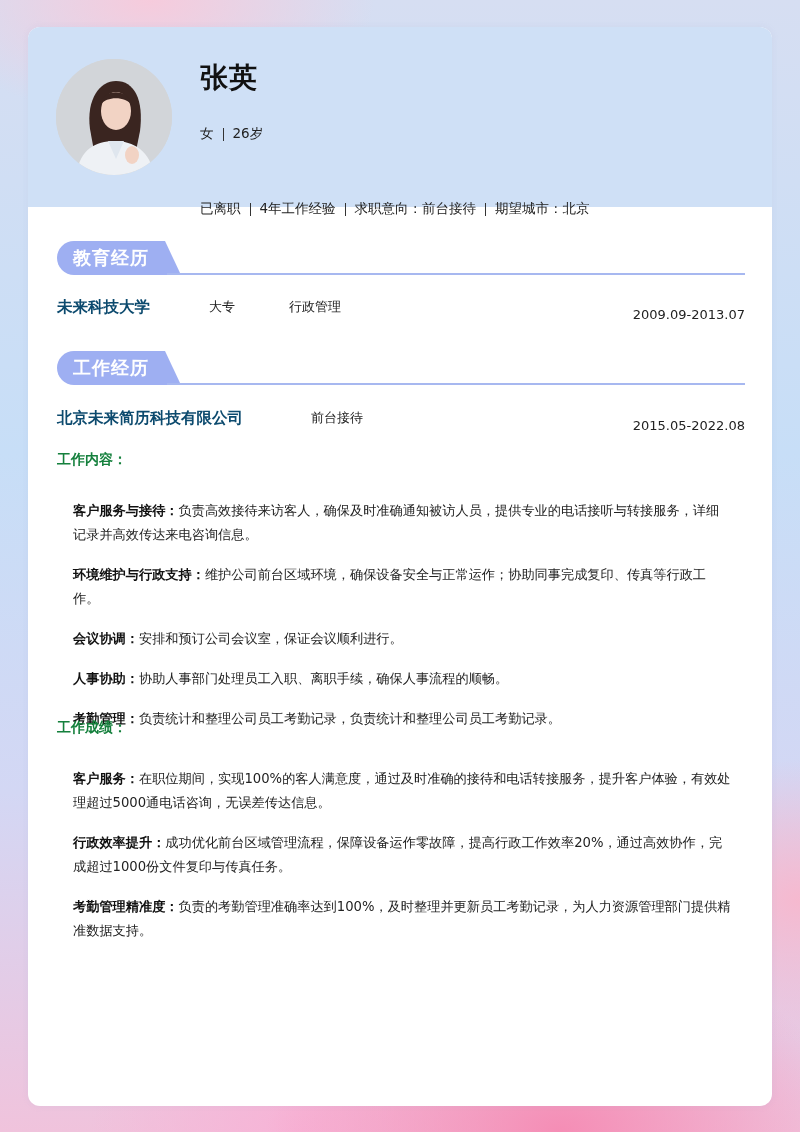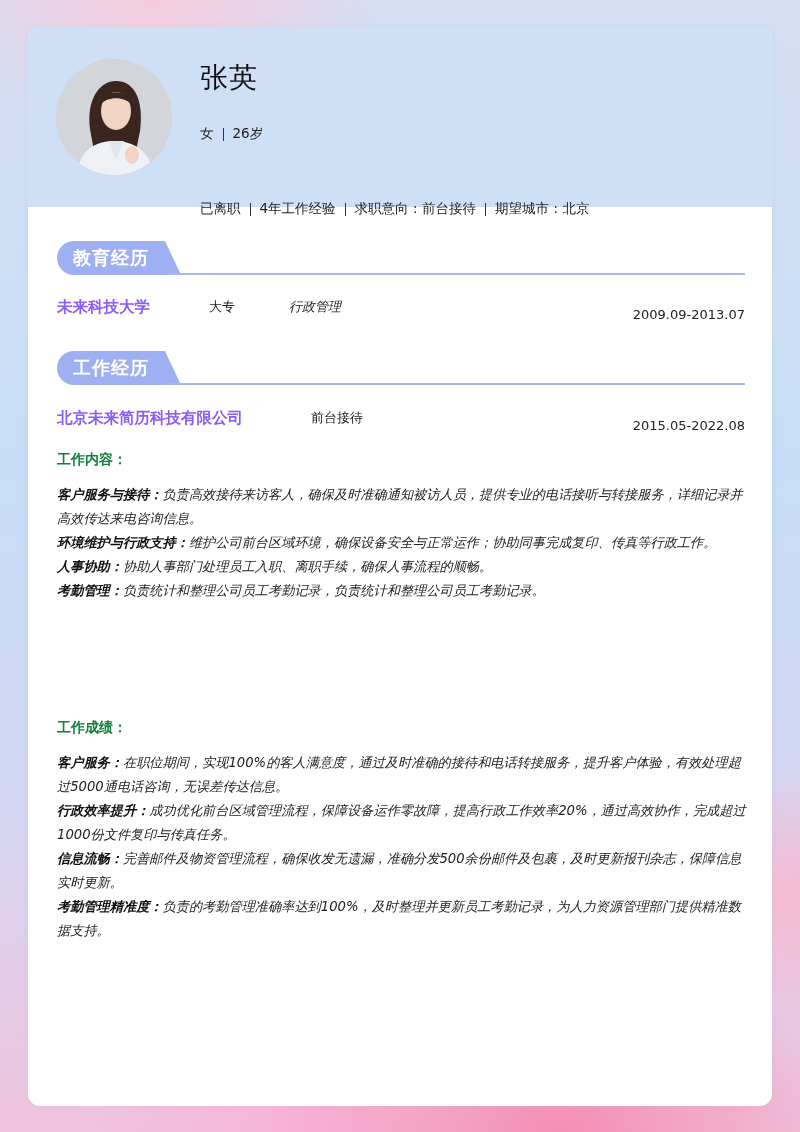--- a/index.html
+++ b/index.html
@@ -37,7 +37,7 @@
   .avatar svg { display: block; }
   .name {
     position: absolute; left: 172px; top: 32px;
-    font-size: 28px; font-weight: normal; color: #111;
+    font-size: 28px; font-weight: bold; color: #111;
     letter-spacing: 1px;
   }
   .info-line {

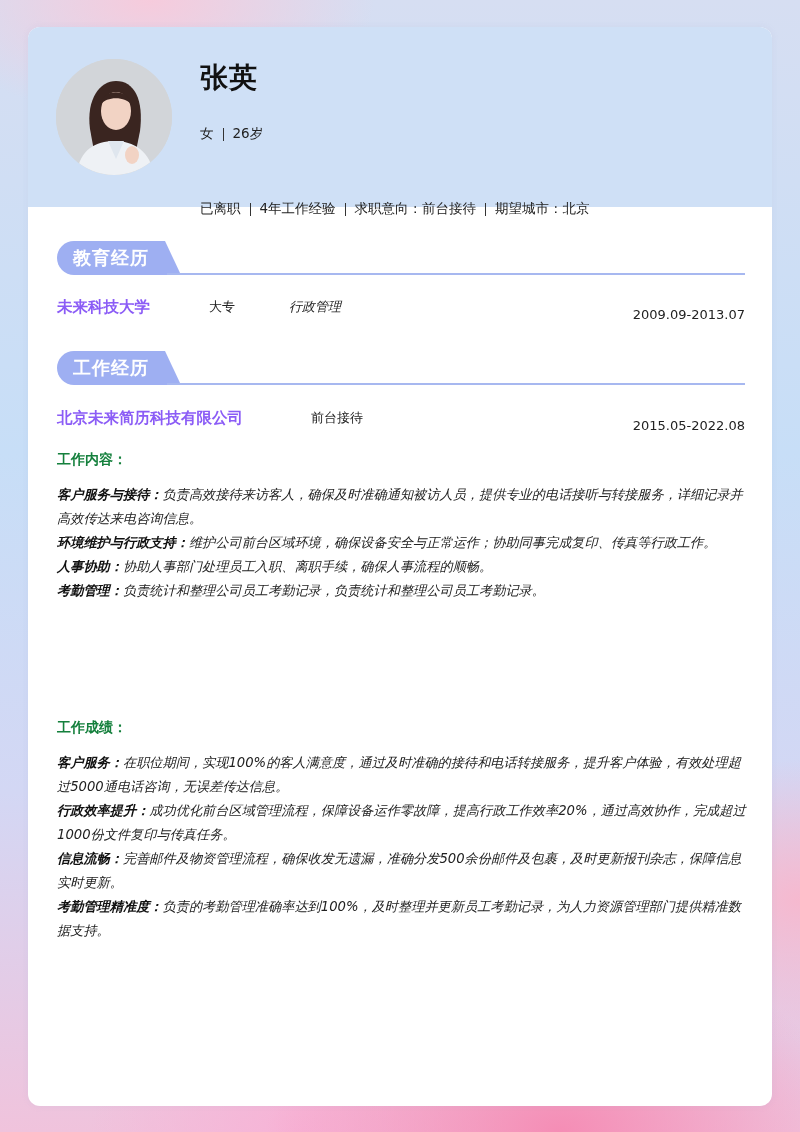--- a/index.html
+++ b/index.html
@@ -73,7 +73,7 @@
     position: absolute; left: 29px; width: 688px; height: 22px;
     font-size: 13px; color: #222;
   }
-  .row .main { position: absolute; left: 0; top: 0; font-size: 15.5px; font-weight: bold; color: #8b5cf6; }
+  .row .main { position: absolute; left: 0; top: 0; font-size: 15.5px; font-weight: bold; color: #0c4a6e; }
   .row .date { position: absolute; right: 0; top: 1px; font-size: 13px; color: #222; margin-top: 9px; }
   .row .c2, .row .c3 { position: absolute; top: 1px; }
 

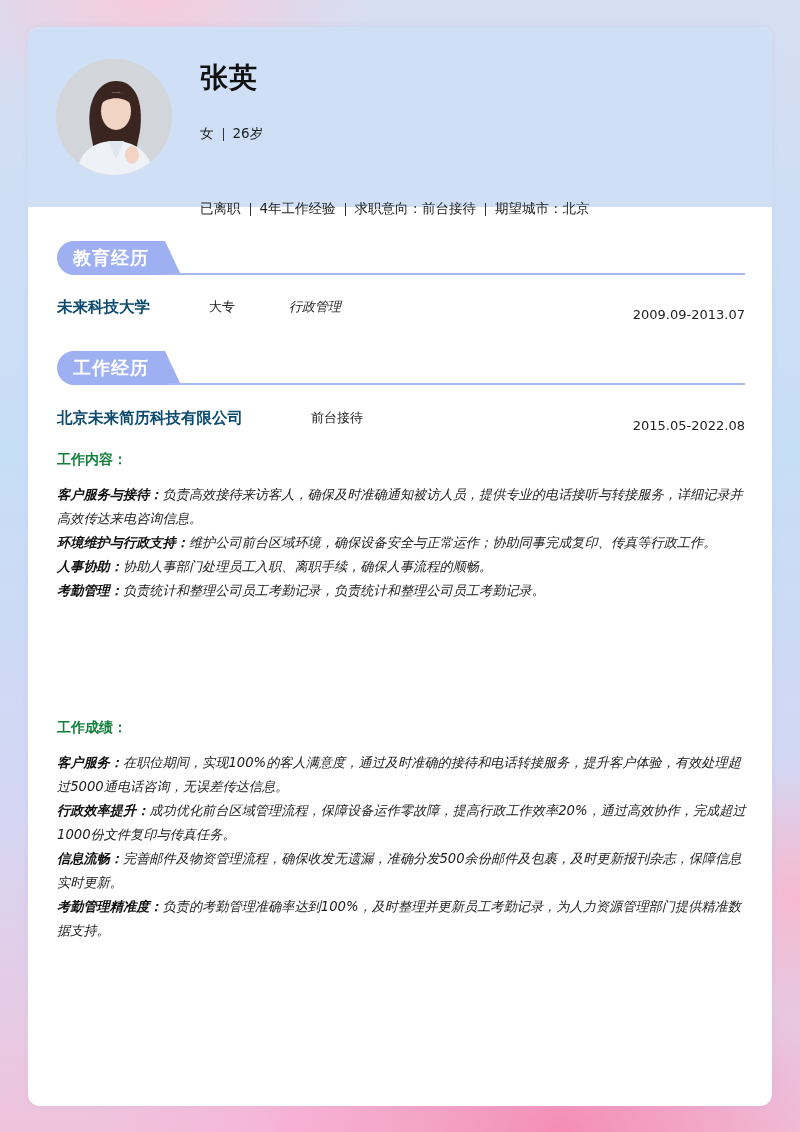--- a/index.html
+++ b/index.html
@@ -131,7 +131,7 @@
     <div class="row" style="top:90px;">
       <span class="main">未来科技大学</span>
       <span class="c2" style="left:152px;">大专</span>
-      <span class="c3" style="left:232px;font-style:italic;">行政管理</span>
+      <span class="c3" style="left:232px;">行政管理</span>
       <span class="date">2009.09-2013.07</span>
     </div>
 

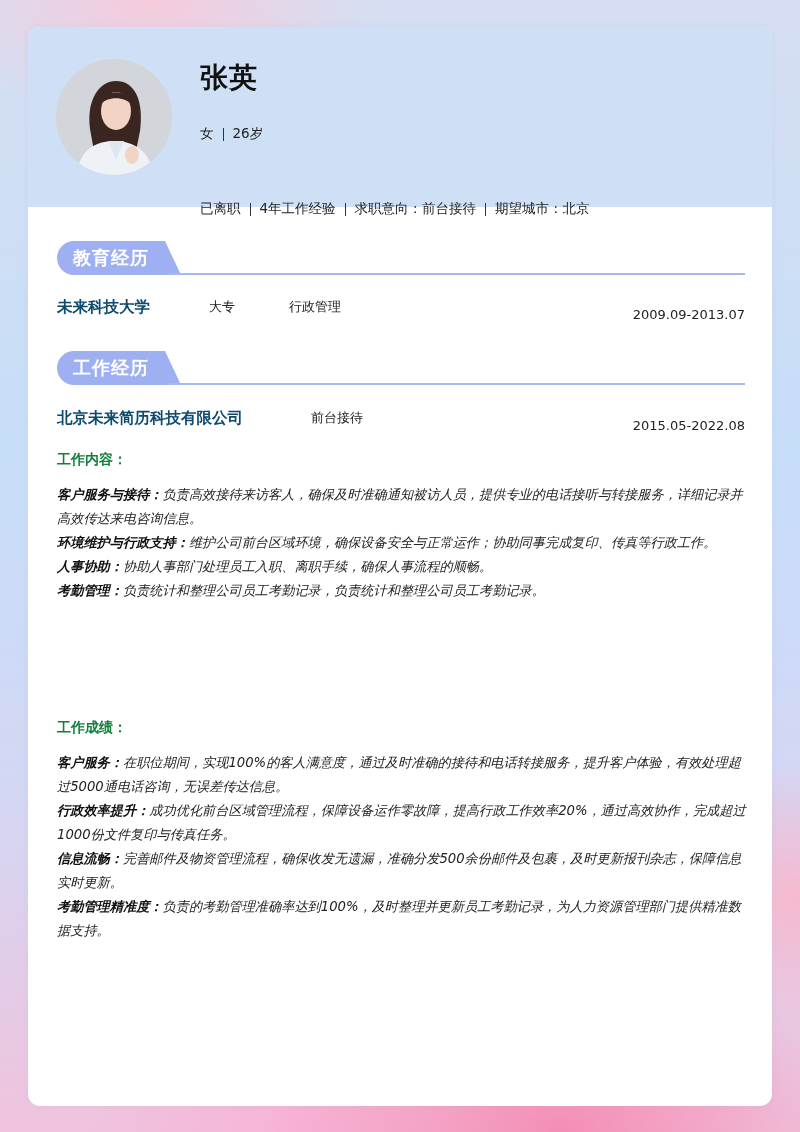--- a/index.html
+++ b/index.html
@@ -85,7 +85,7 @@
     position: absolute; left: 29px; width: 690px;
     font-size: 13.2px; line-height: 24px; color: #222;
   }
-  .para-block p { margin: 0; font-style: italic; }
+  .para-block p { margin: 16px; }
   .para-block .k { font-weight: bold; color: #111; }
 </style>
 </head>

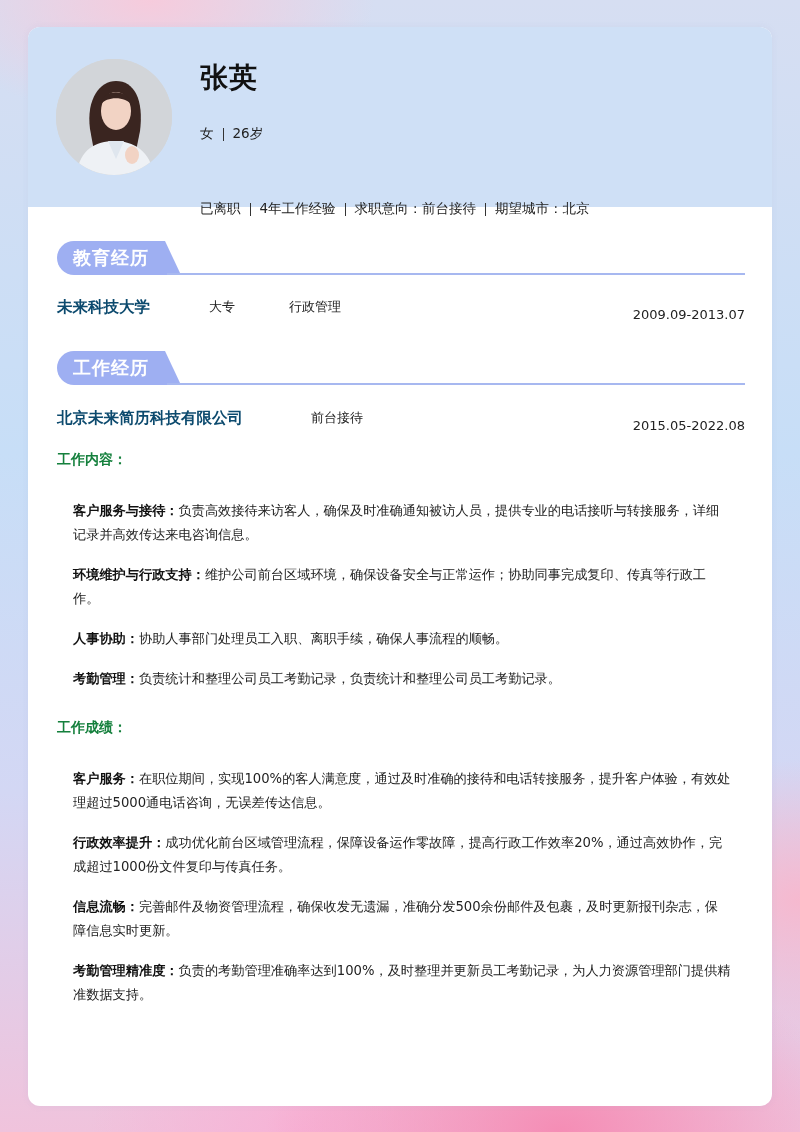--- a/index.html
+++ b/index.html
@@ -150,6 +150,7 @@
     <div class="para-block" style="top:276px;">
       <p><span class="k">客户服务与接待：</span><span>负责高效接待来访客人，确保及时准确通知被访人员，提供专业的电话接听与转接服务，详细记录并高效传达来电咨询信息。</span></p>
       <p><span class="k">环境维护与行政支持：</span><span>维护公司前台区域环境，确保设备安全与正常运作；协助同事完成复印、传真等行政工作。</span></p>
+      <p><span class="k">会议协调：</span><span>安排和预订公司会议室，保证会议顺利进行。</span></p>
       <p><span class="k">人事协助：</span><span>协助人事部门处理员工入职、离职手续，确保人事流程的顺畅。</span></p>
       <p><span class="k">考勤管理：</span><span>负责统计和整理公司员工考勤记录，负责统计和整理公司员工考勤记录。</span></p>
     </div>

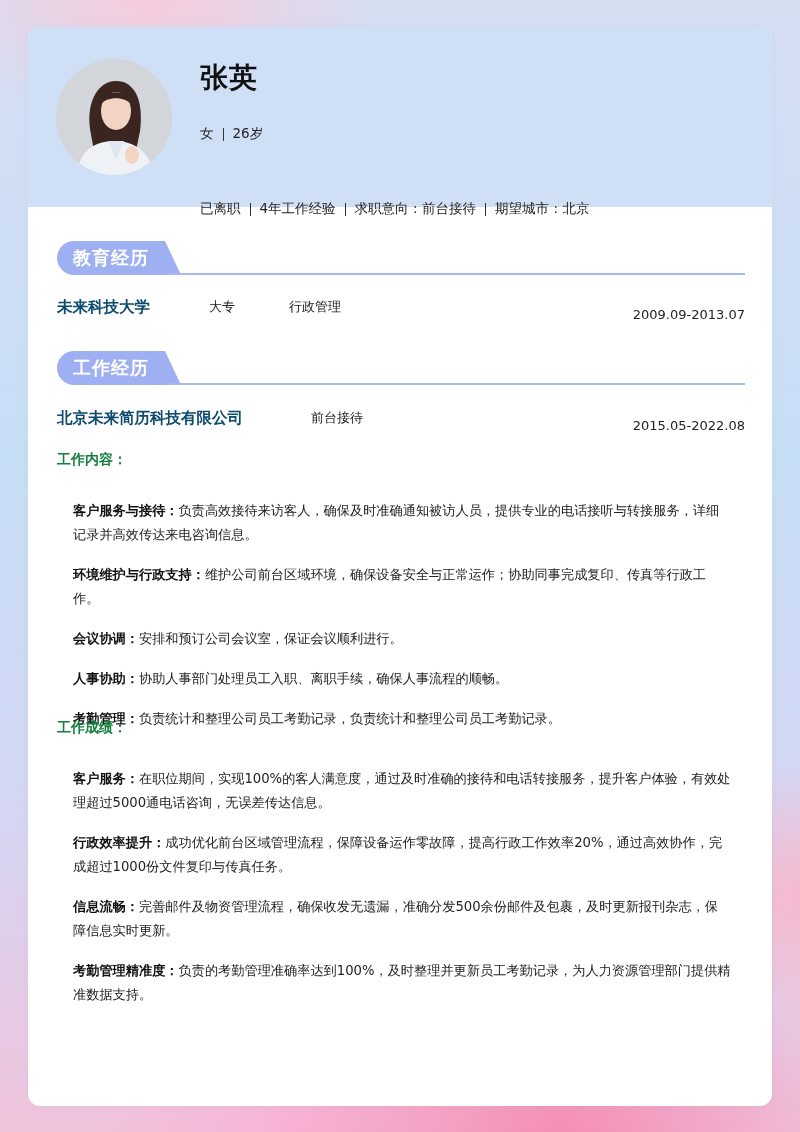--- a/index.html
+++ b/index.html
@@ -159,7 +159,6 @@
     <div class="para-block" style="top:544px;">
       <p><span class="k">客户服务：</span><span>在职位期间，实现100%的客人满意度，通过及时准确的接待和电话转接服务，提升客户体验，有效处理超过5000通电话咨询，无误差传达信息。</span></p>
       <p><span class="k">行政效率提升：</span><span>成功优化前台区域管理流程，保障设备运作零故障，提高行政工作效率20%，通过高效协作，完成超过1000份文件复印与传真任务。</span></p>
-      <p><span class="k">信息流畅：</span><span>完善邮件及物资管理流程，确保收发无遗漏，准确分发500余份邮件及包裹，及时更新报刊杂志，保障信息实时更新。</span></p>
       <p><span class="k">考勤管理精准度：</span><span>负责的考勤管理准确率达到100%，及时整理并更新员工考勤记录，为人力资源管理部门提供精准数据支持。</span></p>
     </div>
   </div>

